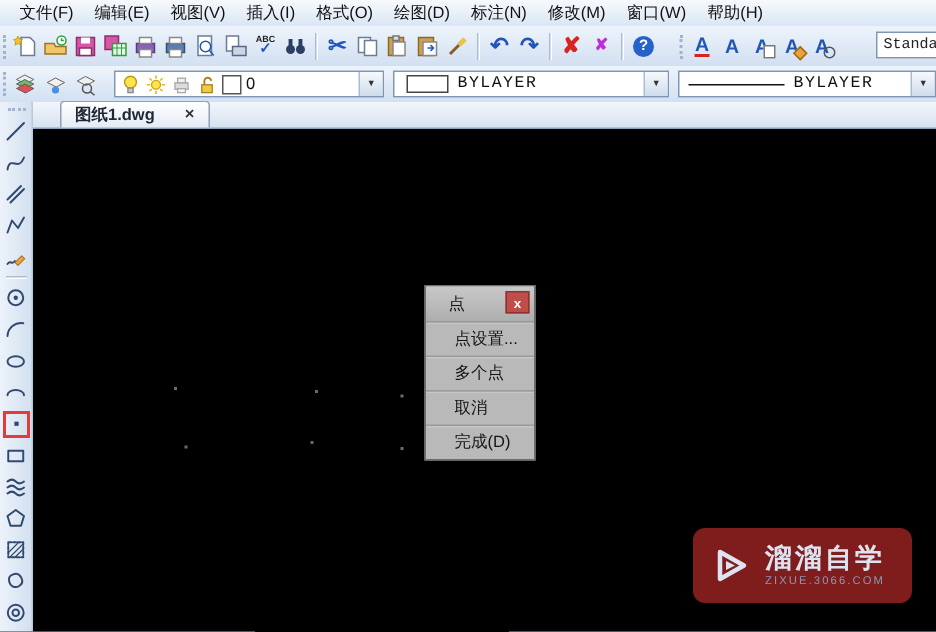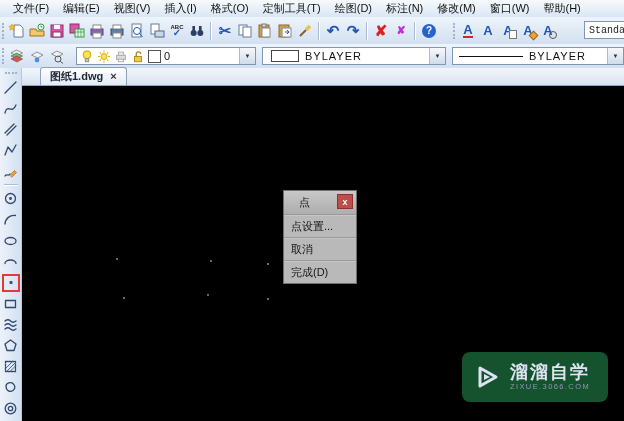--- a/index.html
+++ b/index.html
@@ -97,7 +97,6 @@
   <span class="mitem">视图(V)</span>
   <span class="mitem">插入(I)</span>
   <span class="mitem">格式(O)</span>
-  <span class="mitem">定制工具(T)</span>
   <span class="mitem">绘图(D)</span>
   <span class="mitem">标注(N)</span>
   <span class="mitem">修改(M)</span>

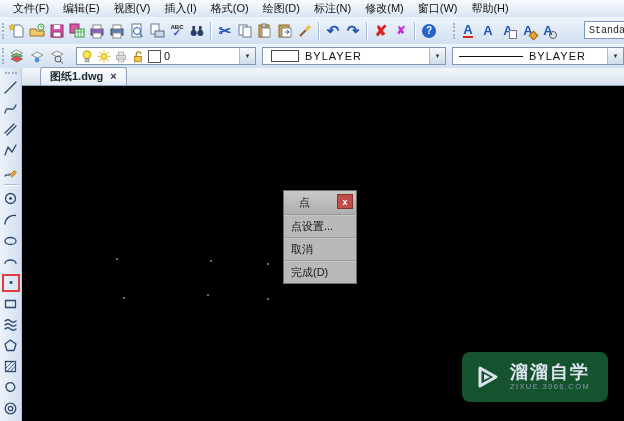--- a/index.html
+++ b/index.html
@@ -40,7 +40,7 @@
   .arrowbtn{width:15px;align-self:stretch;background:linear-gradient(#f6f9fc,#cfdcec);
     border-left:1px solid #a9bcd4;font-size:6px;color:#333;display:flex;align-items:center;
     justify-content:center;margin-left:auto}
-  .serifval{font-family:Liberation Sans, sans-serif;font-size:11px;color:#111;letter-spacing:1px}
+  .serifval{font-family:Liberation Mono, monospace;font-size:11px;color:#111;letter-spacing:1px}
   .layer-combo{left:76px;top:3px;width:180px;padding-left:3px;gap:3px}
   .color-combo{left:262px;top:3px;width:184px;padding-left:8px;gap:6px}
   .ltype-combo{left:452px;top:3px;width:172px;padding-left:6px;gap:6px}

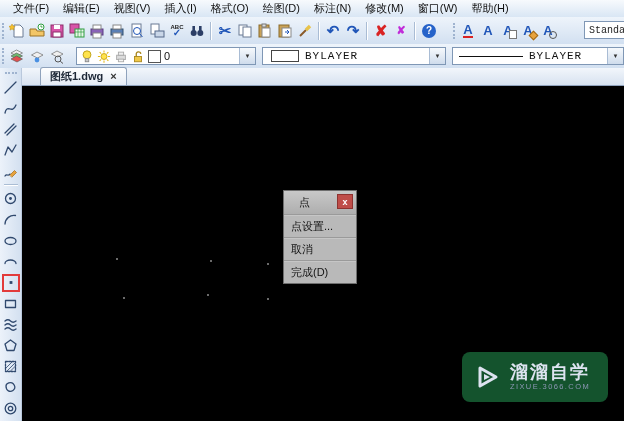--- a/index.html
+++ b/index.html
@@ -54,7 +54,7 @@
   .tabbar{position:absolute;left:22px;top:68px;width:602px;height:18px;
     background:linear-gradient(#f2f6fb,#d7e2f0);border-bottom:1px solid #8fa2bc;
     display:flex;align-items:flex-end;padding-left:18px;box-sizing:border-box}
-  .tab{height:17px;display:flex;align-items:center;gap:7px;padding:0 9px;
+  .tab{height:17px;display:flex;align-items:center;gap:20px;padding:0 9px;
     background:linear-gradient(#ffffff,#e4ebf5);border:1px solid #8fa2bc;border-bottom:none;
     border-radius:3px 3px 0 0;font-size:11px;font-weight:bold;color:#1d2736}
   .tab-close{font-size:11px;font-weight:bold;color:#333;line-height:1}

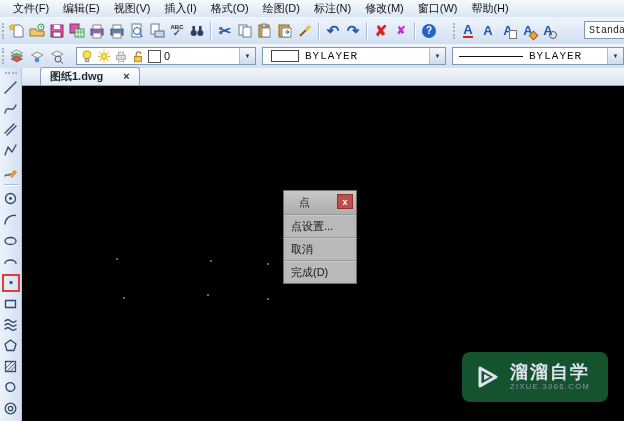--- a/index.html
+++ b/index.html
@@ -79,7 +79,7 @@
   .ctx-close{position:absolute;right:3px;top:3px;width:16px;height:15px;background:#bf4d49;
     border:1px solid #8f322f;color:#fff;font-size:9px;font-weight:bold;
     display:flex;align-items:center;justify-content:center;padding:0}
-  .ctx-item{height:22px;line-height:22px;padding-left:7px;border-top:1px solid #9a9a9a;
+  .ctx-item{height:22px;line-height:22px;padding-left:19px;border-top:1px solid #9a9a9a;
     box-shadow:inset 0 1px 0 #c6c6c6;cursor:default}
   
   .watermark{position:absolute;left:440px;top:266px;width:146px;height:50px;background:#14532d;

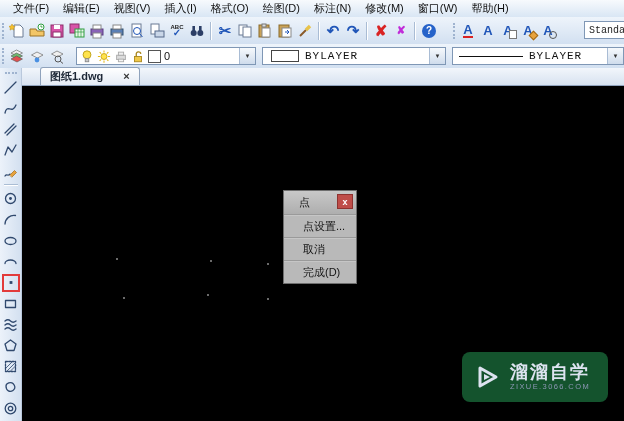--- a/index.html
+++ b/index.html
@@ -410,6 +410,7 @@
       <button class="ctx-close">x</button>
     </div>
     <div class="ctx-item">点设置...</div>
+    <div class="ctx-item">多个点</div>
     <div class="ctx-item">取消</div>
     <div class="ctx-item">完成(D)</div>
   </div>

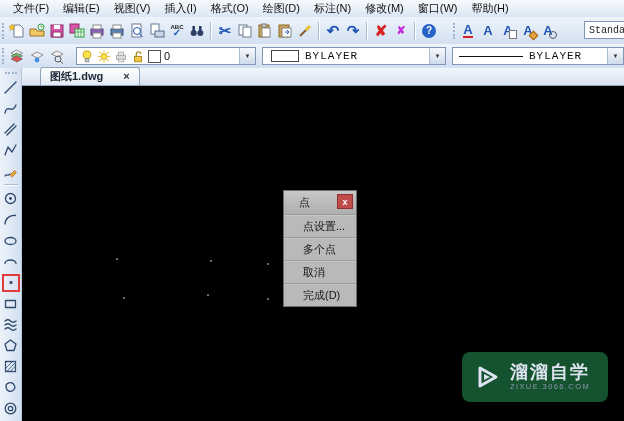--- a/index.html
+++ b/index.html
@@ -82,7 +82,7 @@
   .ctx-item{height:22px;line-height:22px;padding-left:19px;border-top:1px solid #9a9a9a;
     box-shadow:inset 0 1px 0 #c6c6c6;cursor:default}
   
-  .watermark{position:absolute;left:440px;top:266px;width:146px;height:50px;background:#14532d;
+  .watermark{position:absolute;left:440px;top:266px;width:146px;height:50px;background:#7f1d1d;
     border-radius:8px;display:flex;align-items:center;gap:8px;padding:0 8px;box-sizing:border-box;z-index:4}
   .wm-text{display:flex;flex-direction:column;line-height:1.15}
   .wm-title{font-size:18px;font-weight:bold;color:#dde3f0;letter-spacing:2px}

